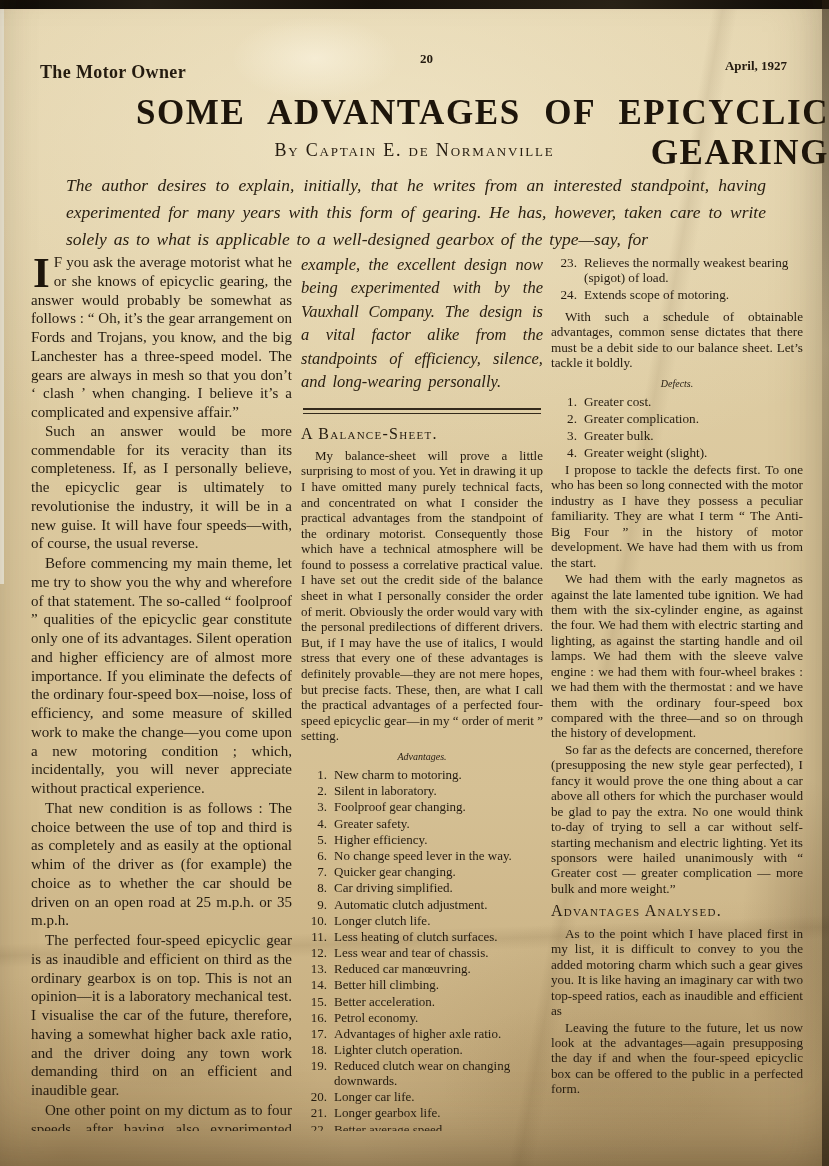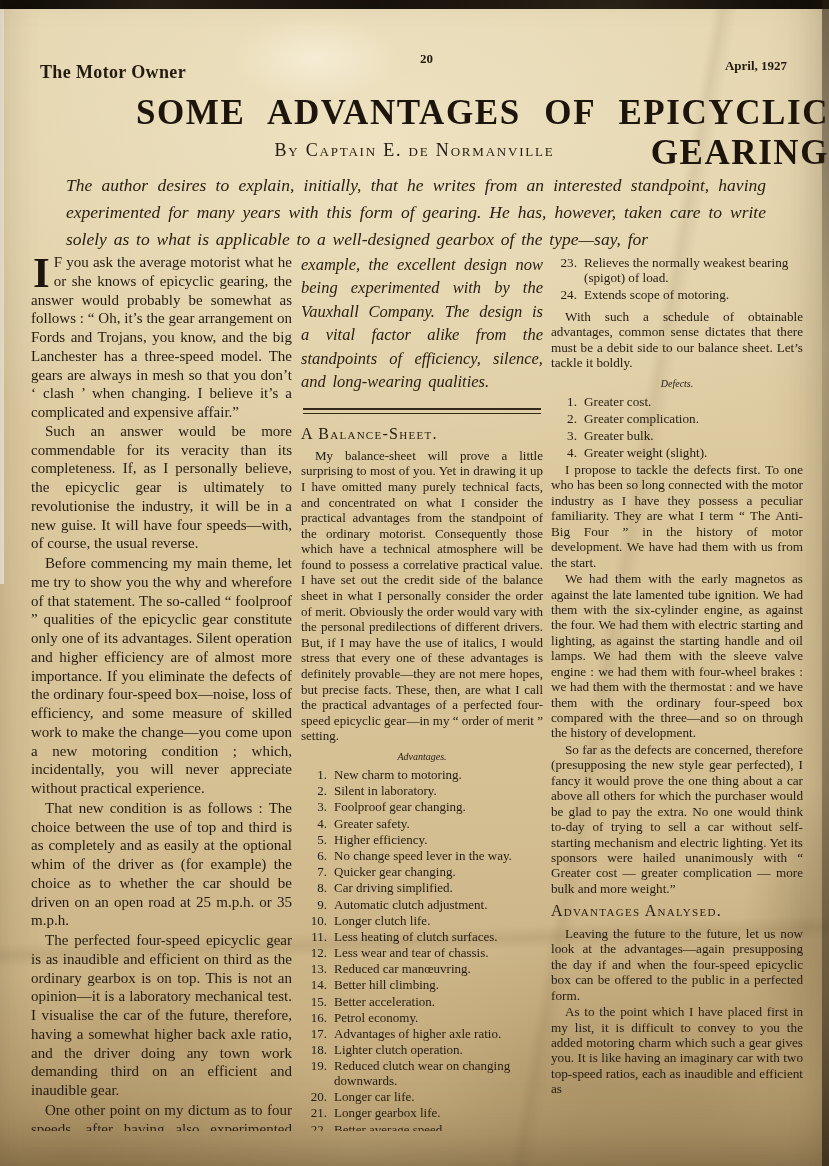--- a/index.html
+++ b/index.html
@@ -94,7 +94,7 @@
   </div>
 
   <div class="col col-mid">
-    <p class="lede-cont">example, the excellent design now being experimented with by the Vauxhall Company.  The design is a vital factor alike from the standpoints of efficiency, silence, and long-wearing qualities.</p>
+    <p class="lede-cont">example, the excellent design now being experimented with by the Vauxhall Company.  The design is a vital factor alike from the standpoints of efficiency, silence, and long-wearing personally.</p>
     <div class="double-rule"></div>
     <div class="sc-heading">A Balance-Sheet.</div>
     <p class="para">My balance-sheet will prove a little surprising to most of you.  Yet in drawing it up I have omitted many purely technical facts, and concentrated on what I consider the practical advantages from the standpoint of the ordinary motorist.  Consequently those which have a technical atmosphere will be found to possess a correlative practical value.  I have set out the credit side of the balance sheet in what I personally consider the order of merit.  Obviously the order would vary with the personal predilections of different drivers.  But, if I may have the use of italics, I would stress that every one of these advantages is definitely provable—they are not mere hopes, but precise facts.  These, then, are what I call the practical advantages of a perfected four-speed epicyclic gear—in my “ order of merit ” setting.</p>

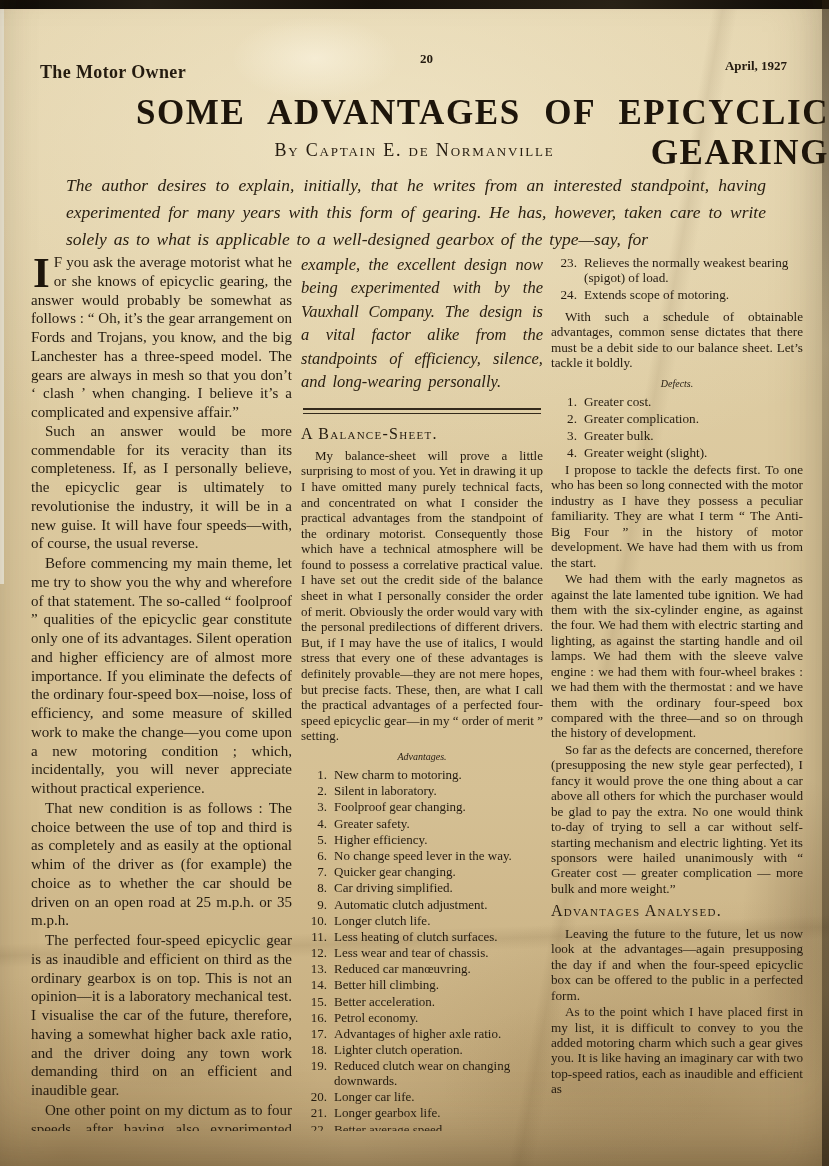--- a/index.html
+++ b/index.html
@@ -259,8 +259,8 @@
     <div class="sc-heading">Advantages Analysed.</div>
     <div>
 
-    <p class="para">Leaving the future to the future, let us now look at the advantages—again presupposing the day if and when the four-speed epicyclic box can be offered to the public in a perfected form.</p>
-        <p class="para">As to the point which I have placed first in my list, it is difficult to convey to you the added motoring charm which such a gear gives you.  It is like having an imaginary car with two top-speed ratios, each as inaudible and efficient as</p>
+    <p class="para">As to the point which I have placed first in my list, it is difficult to convey to you the added motoring charm which such a gear gives you.  It is like having an imaginary car with two top-speed ratios, each as inaudible and efficient as</p>
+        <p class="para">Leaving the future to the future, let us now look at the advantages—again presupposing the day if and when the four-speed epicyclic box can be offered to the public in a perfected form.</p>
       </div>
   </div>
 

